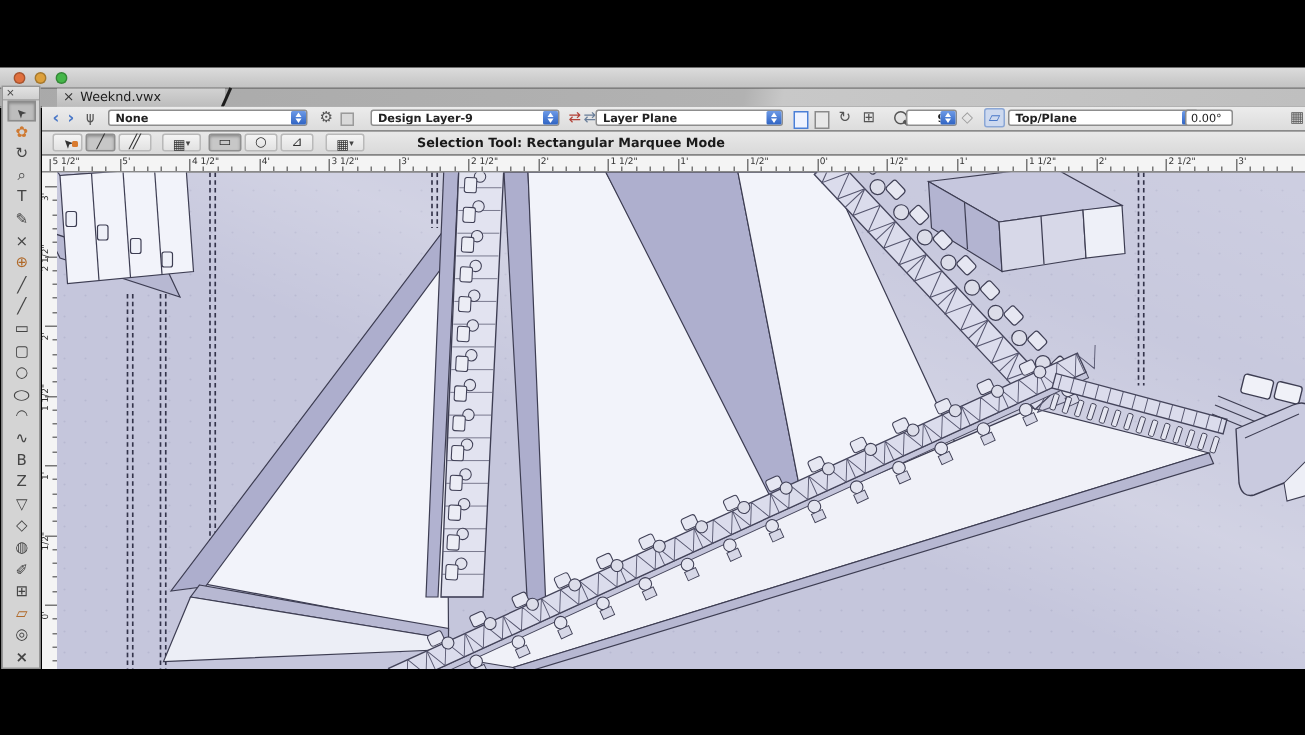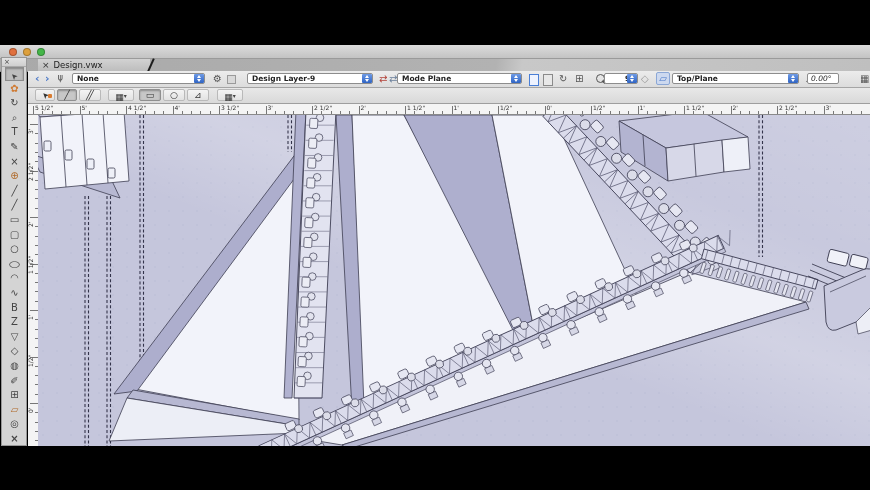--- a/index.html
+++ b/index.html
@@ -79,7 +79,7 @@
 
   <div class="abs" id="tabbar"></div>
   <div class="abs" id="tab">
-    <span class="x">×</span><span>Design.vwx</span>
+    <span class="x">×</span><span>Weeknd.vwx</span>
   </div>
   <div class="abs" id="tab-slash"></div>
 

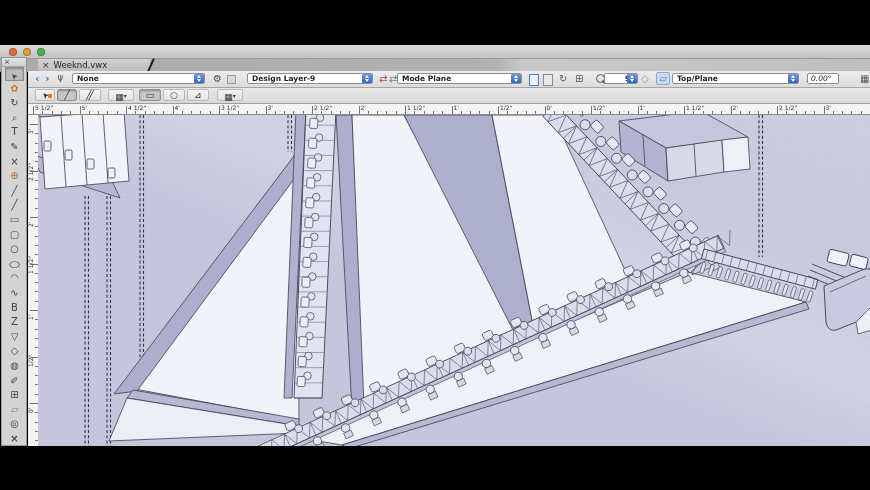--- a/index.html
+++ b/index.html
@@ -106,7 +106,7 @@
     <span class="ticon" style="left:351px;color:#b3433a;">⇄</span>
     <span class="ticon" style="left:361px;color:#6a7f9a;">⇄</span>
     <div class="combo" style="left:369px;width:125px;">
-      <span class="lbl">Mode Plane</span>
+      <span class="lbl">Layer Plane</span>
       <span class="cap">
           <i class="up"></i>
           <i class="dn"></i>

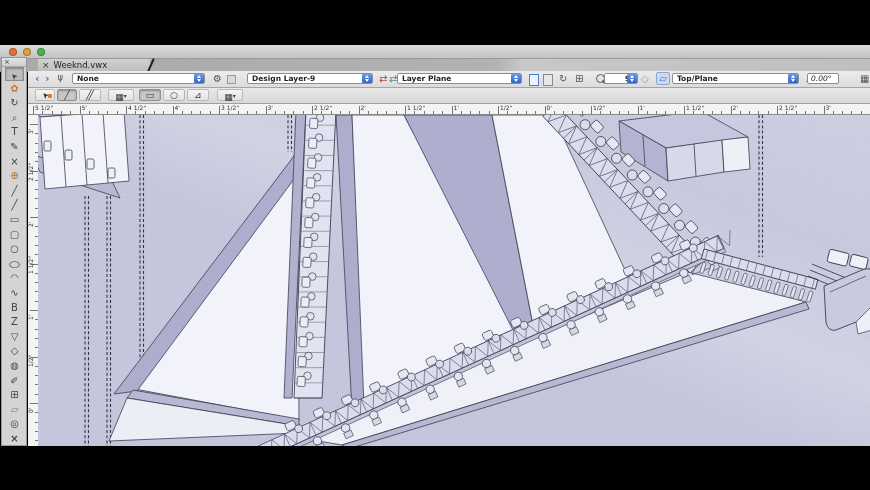--- a/index.html
+++ b/index.html
@@ -134,7 +134,7 @@
         </span>
     </div>
     <span class="ticon" style="left:777px;">∡</span>
-    <span class="field" style="left:779px;width:32px;font-style:italic;">0.00°</span>
+    <span class="field" style="left:762px;width:32px;">0.00°</span>
     <span class="ticon" style="left:832px;">▦</span>
   </div>
 

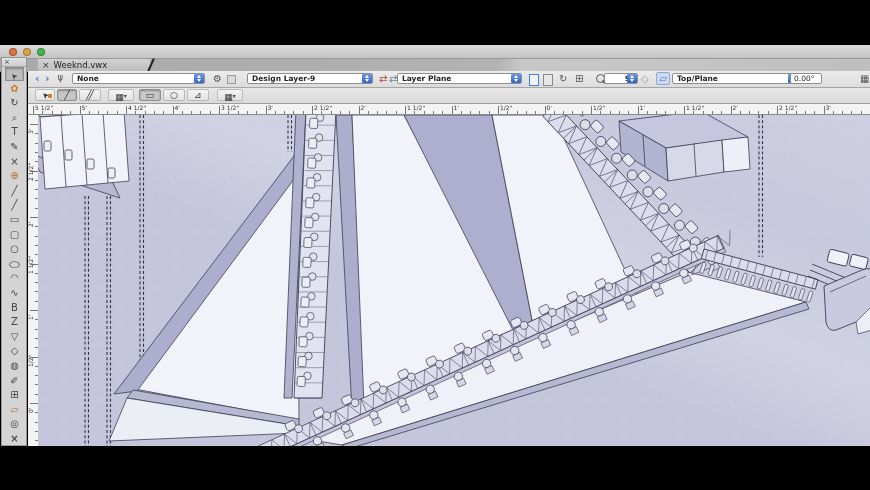--- a/index.html
+++ b/index.html
@@ -164,6 +164,7 @@
     <div class="mbtn" style="left:189px;width:26px;">
       <span>▦</span><span class="arr">▾</span>
     </div>
+    <div id="modetext">Selection Tool: Rectangular Marquee Mode</div>
   </div>
 
   <div class="abs" id="origin">◇</div>

